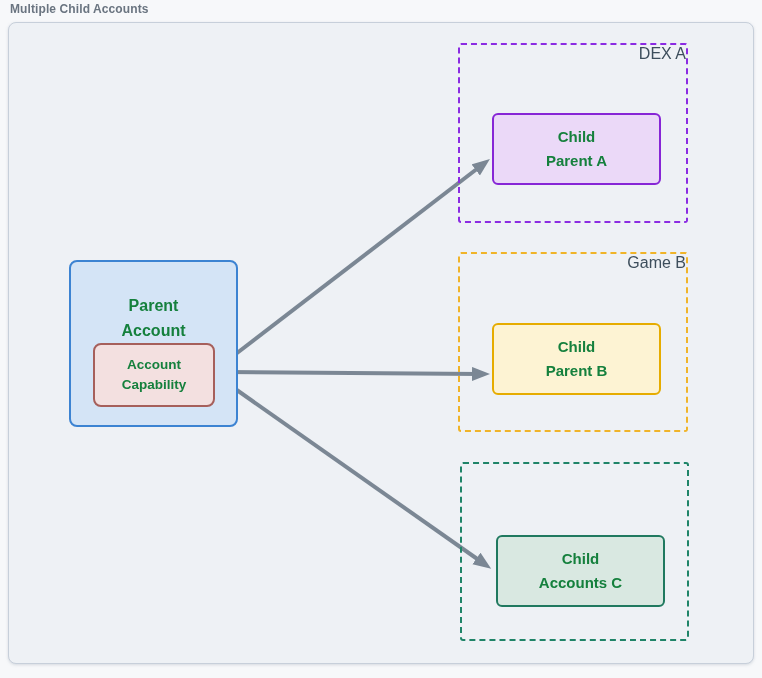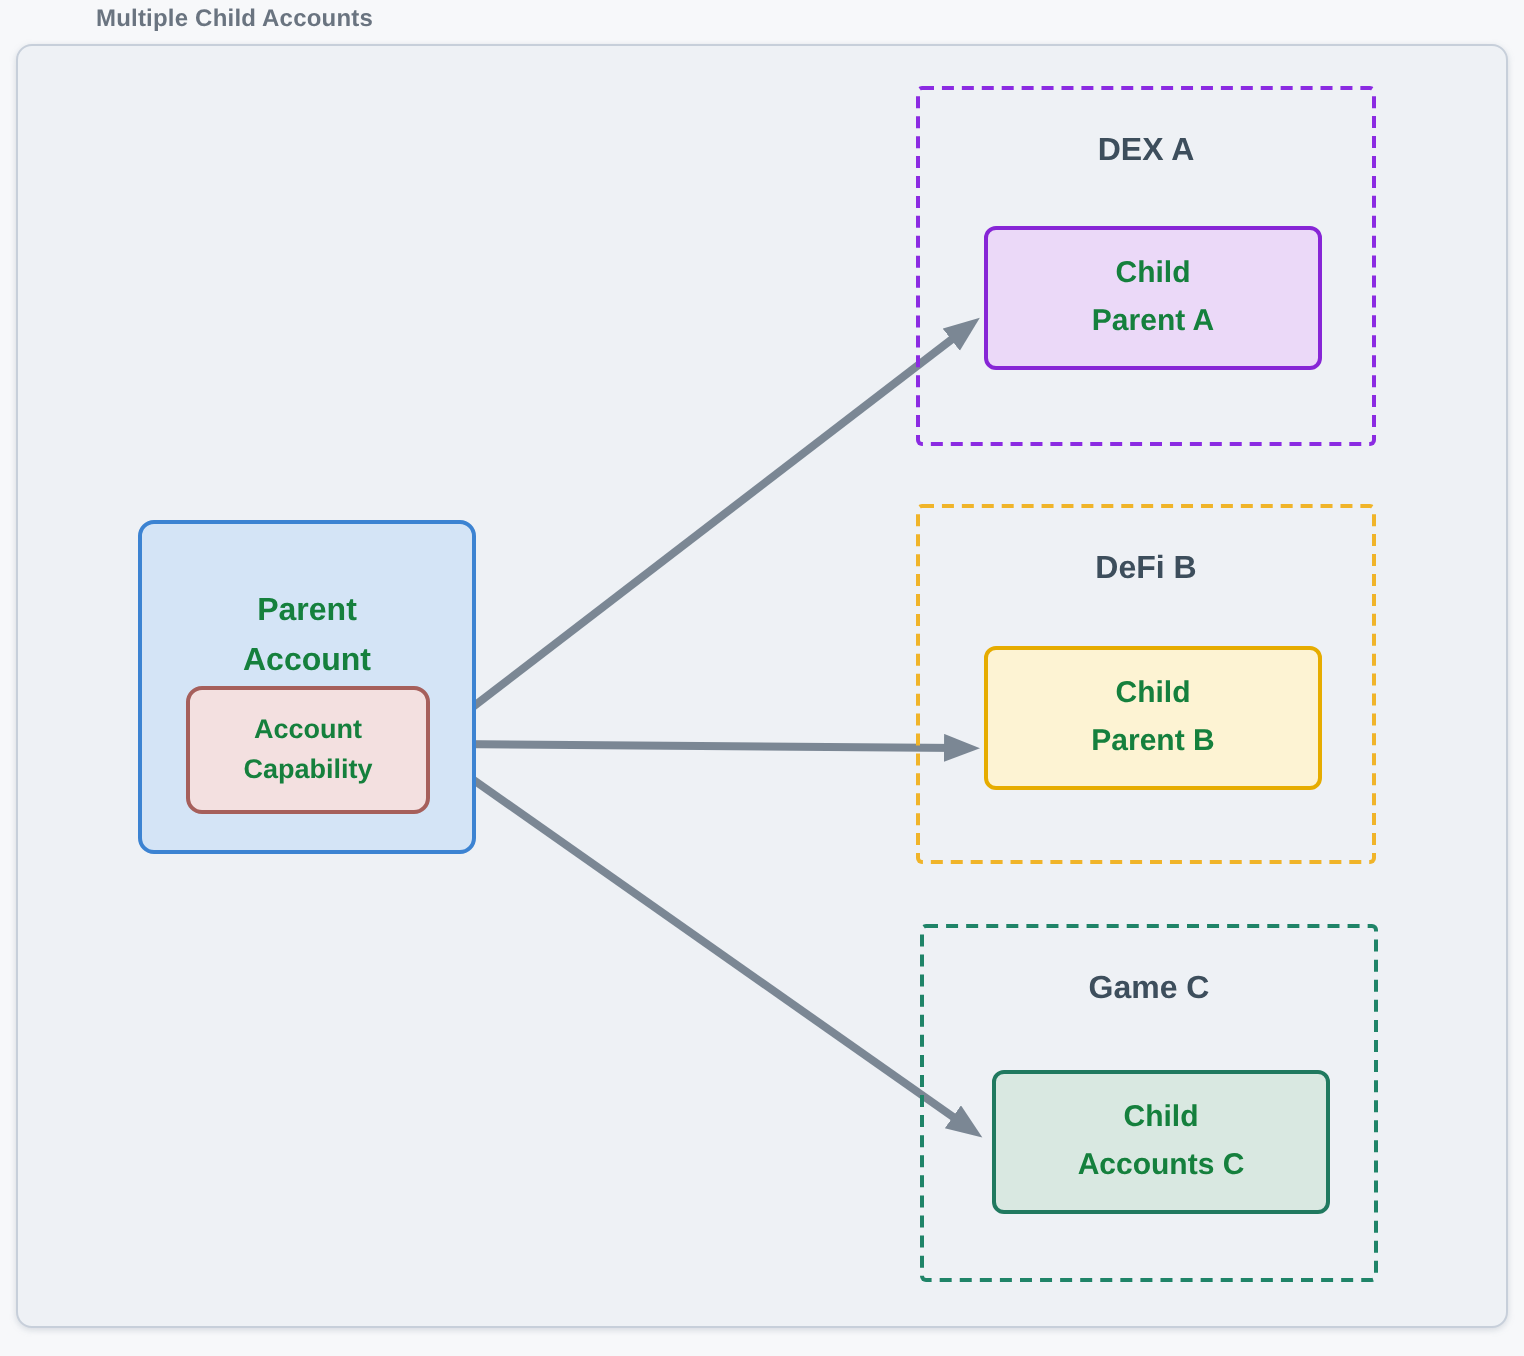--- a/index.html
+++ b/index.html
@@ -14,7 +14,6 @@
     position:absolute; left:10px; top:2px;
     font-size:12px; font-weight:600; color:#6a7480;
     letter-spacing:.1px;
-    margin-left:38px;
   }
   .canvas {
     position:absolute; left:8px; top:22px; width:746px; height:642px;

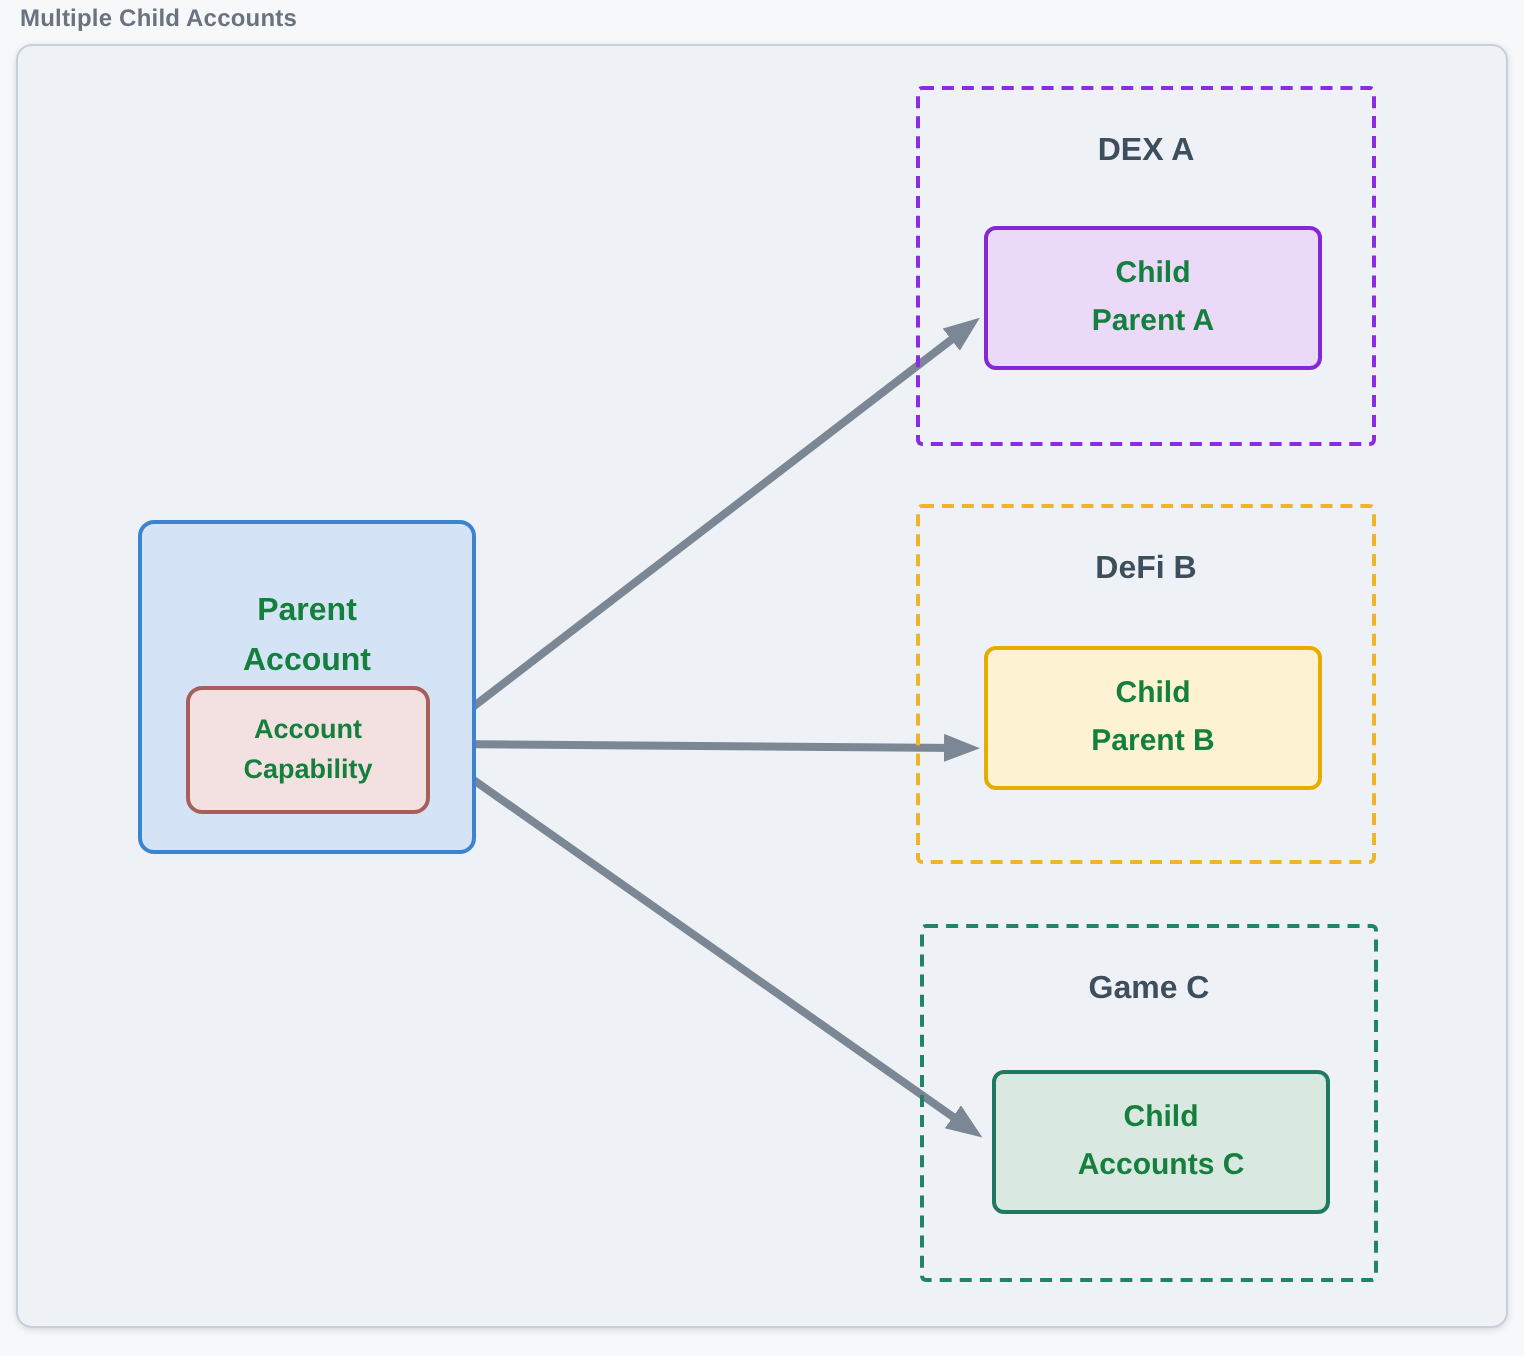--- a/index.html
+++ b/index.html
@@ -40,8 +40,8 @@
   }
   .group { position:absolute; border:2px dashed #888; border-radius:3px; }
   .group-label {
-    text-align:center; margin-top:22px;
-    font-size:16px; font-weight:700; color:#3d4e5c;
+    text-align:right; 
+    font-size:16px; font-weight:400; color:#3d4e5c;
   }
   .group-dex  { left:458px; top:43px;  width:230px; height:180px; border-color:#8b2be2; }
   .group-defi { left:458px; top:252px; width:230px; height:180px; border-color:#f0b429; }

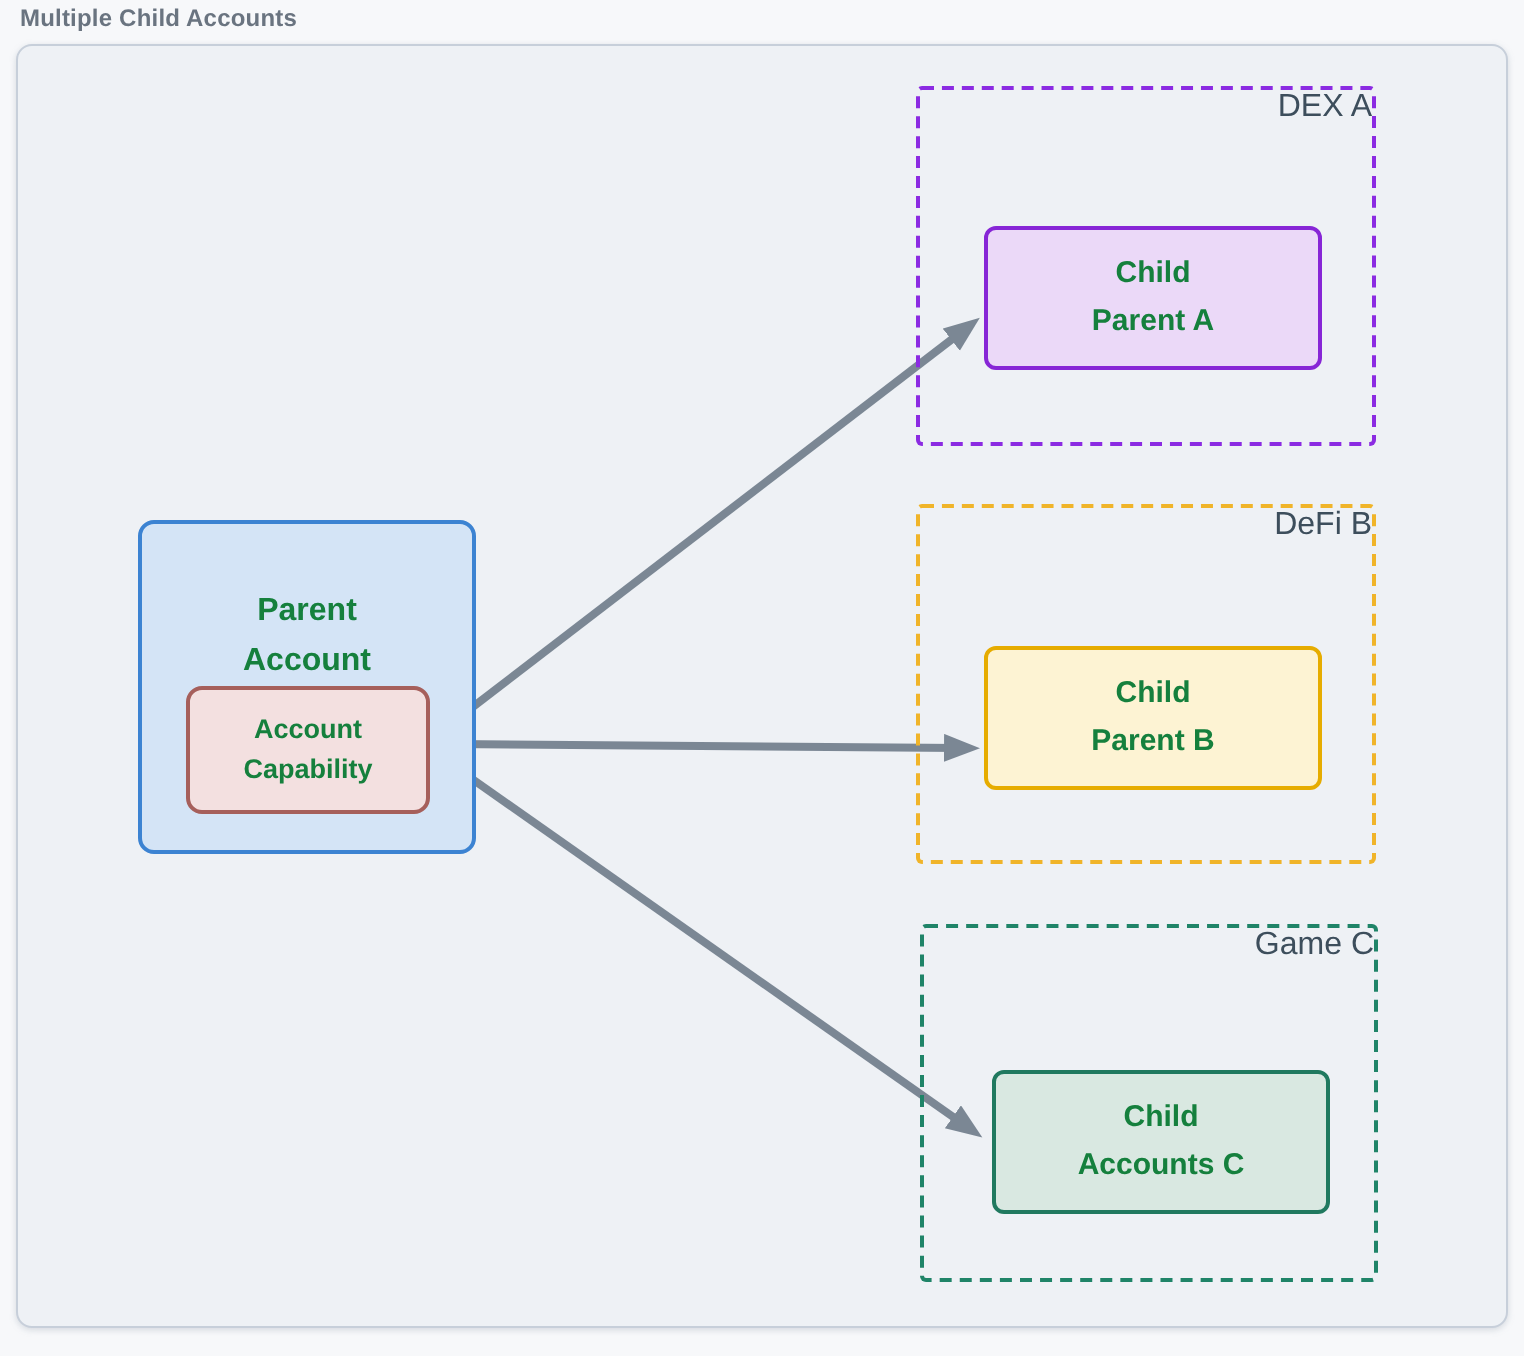--- a/index.html
+++ b/index.html
@@ -92,7 +92,7 @@
   </div>
 
   <div class="group group-defi">
-    <div class="group-label">DeFi B</div>
+    <div class="group-label">Game B</div>
     <div class="node child child-b">
       <span>Child</span>
       <span>Parent B</span>

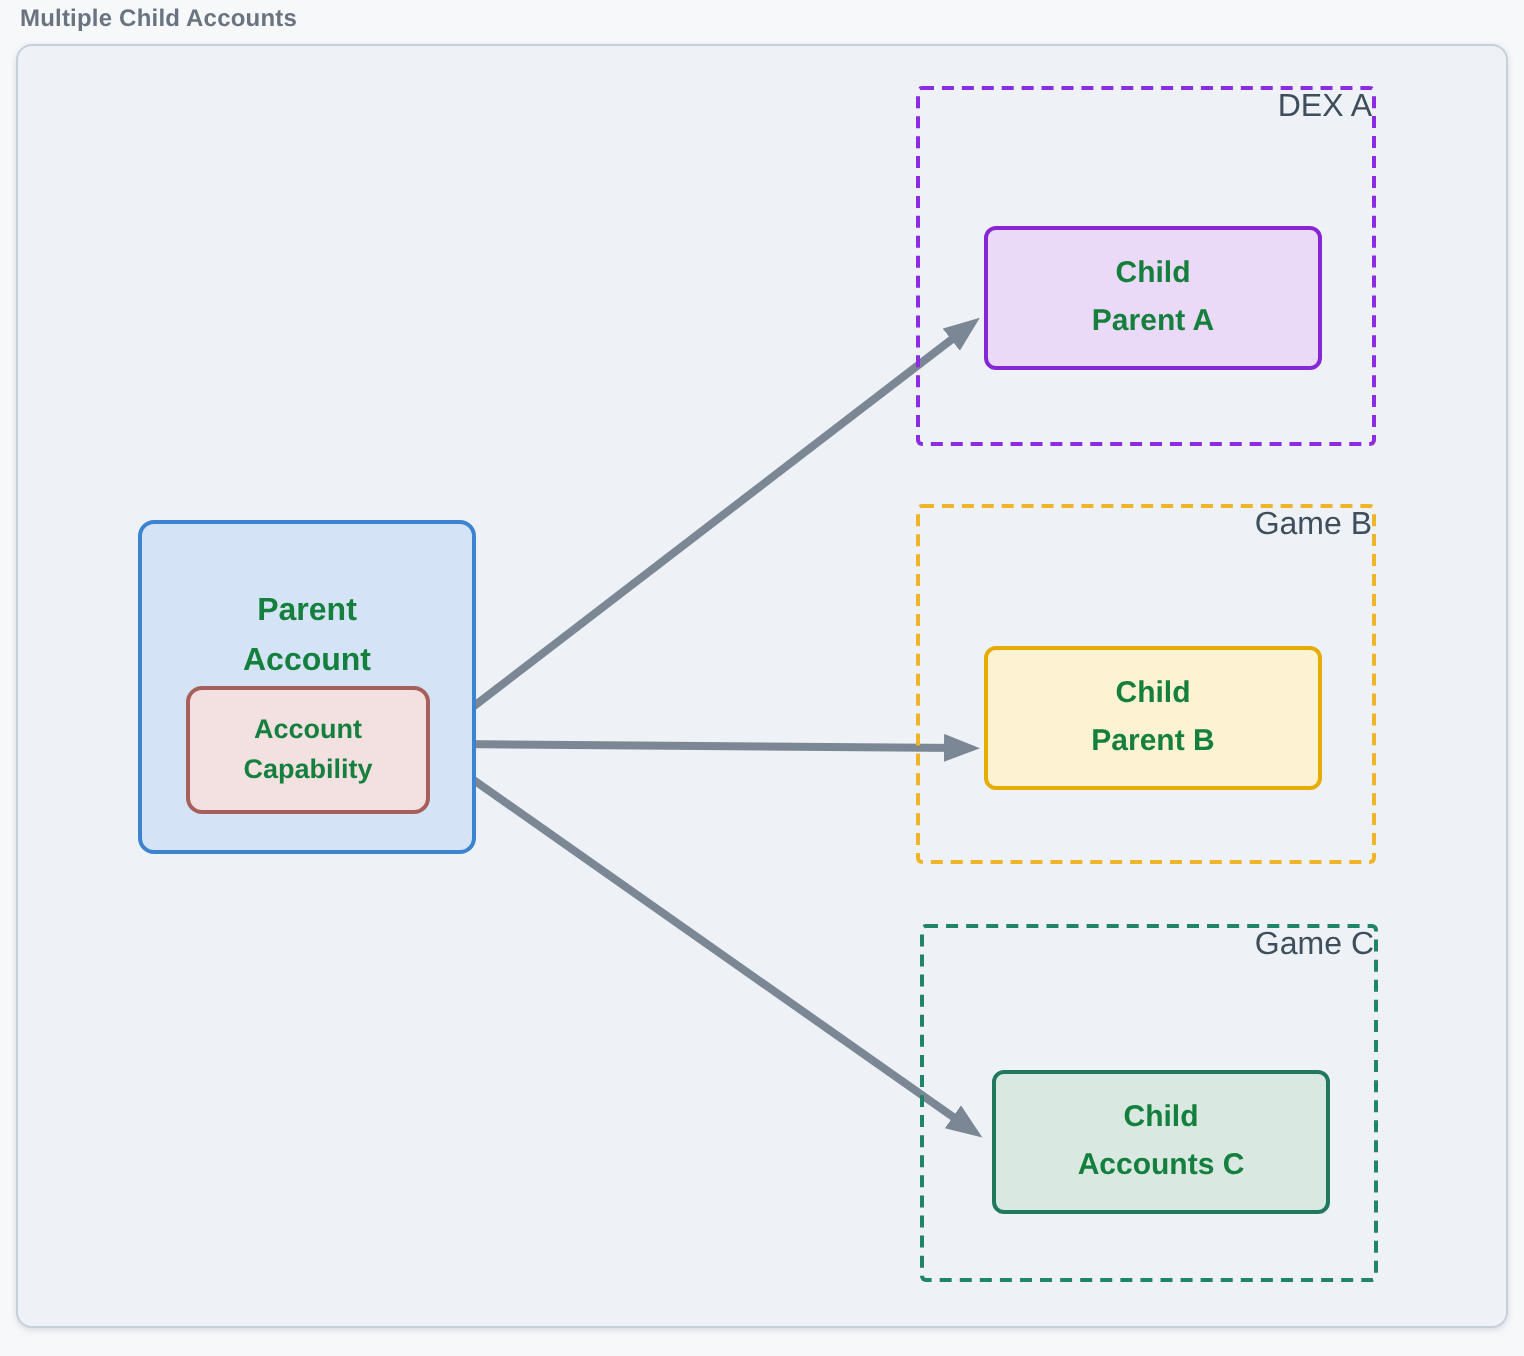--- a/index.html
+++ b/index.html
@@ -100,7 +100,6 @@
   </div>
 
   <div class="group group-game">
-    <div class="group-label">Game C</div>
     <div class="node child child-c">
       <span>Child</span>
       <span>Accounts C</span>

